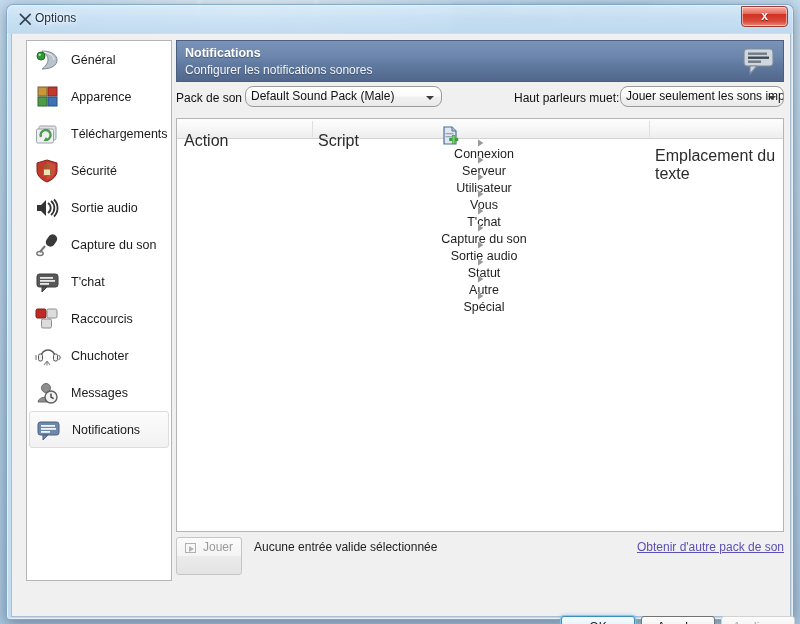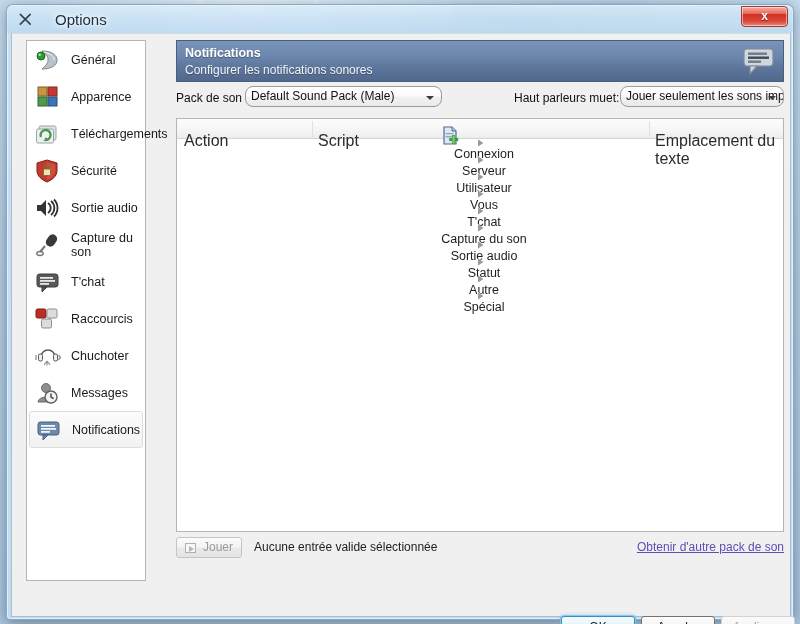--- a/index.html
+++ b/index.html
@@ -59,8 +59,8 @@
     width: 15px; height: 15px;
   }
   #title-text {
-    position: absolute; left: 48px; top: 6px;
-    font-size: 15px; color: #21303e;
+    position: absolute; left: 28px; top: 6px;
+    font-size: 12px; color: #21303e;
     text-shadow: 0 0 4px rgba(255,255,255,.95), 0 0 7px rgba(255,255,255,.9);
   }
   #close-button {

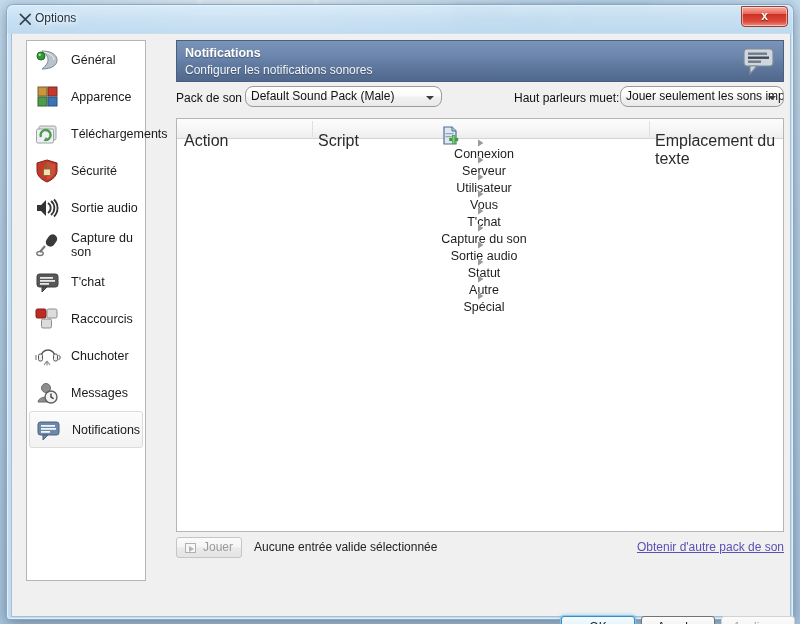--- a/index.html
+++ b/index.html
@@ -91,7 +91,7 @@
   #sidebar {
     position: absolute;
     left: 14px; top: 6px;
-    width: 120px; height: 541px;
+    width: 146px; height: 541px;
     background: #ffffff;
     border: 1px solid #b5b5b5;
   }

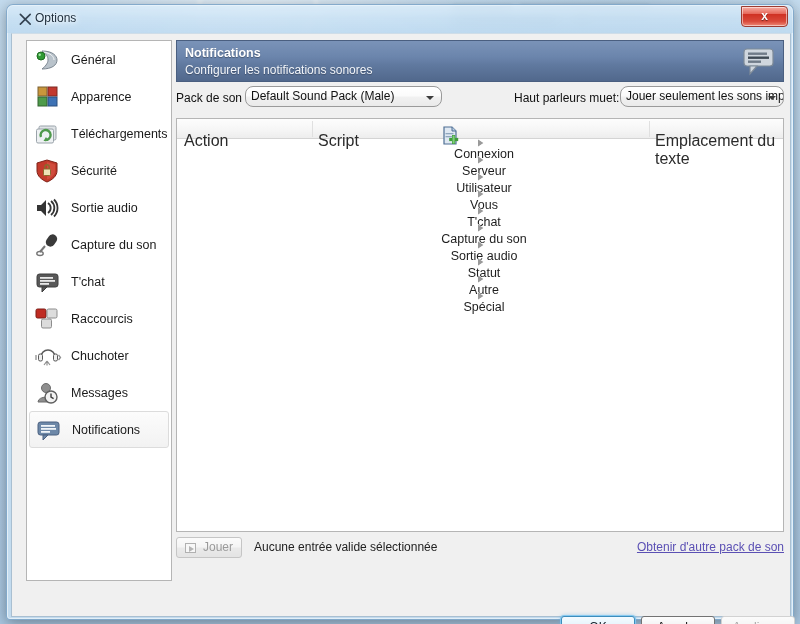--- a/index.html
+++ b/index.html
@@ -491,7 +491,7 @@
             <span class="col-sep" style="left:135px;"></span>
             <span class="col-head" style="left:141px;">Script</span>
             <span class="col-sep" style="left:472px;"></span>
-            <span class="col-head" style="left:478px;">Emplacement du texte</span>
+            <span class="col-head" style="left:478px;margin-top:15px;">Emplacement du texte</span>
           </div>
 
           <div id="tree-rows">

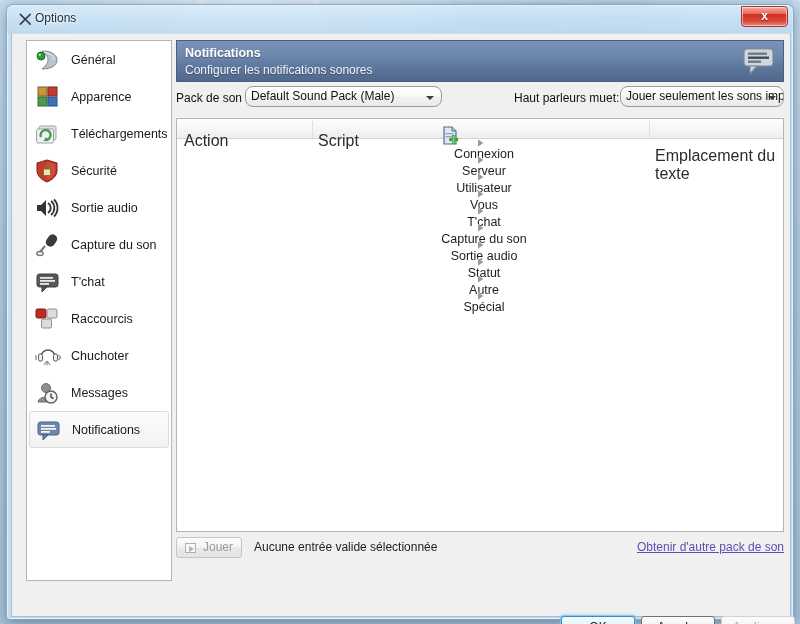--- a/index.html
+++ b/index.html
@@ -223,7 +223,7 @@
   #pane-bottom { position: relative; height: 26px; }
   #play-button {
     position: absolute; left: 0; top: 3px;
-    width: 66px; height: 21px;
+    width: 66px; height: 38px;
     background: linear-gradient(180deg,#fbfbfb 0%, #f4f4f4 48%, #eaeaea 52%, #e4e4e4 100%);
     border: 1px solid #c5c5c5;
     border-radius: 3px;

